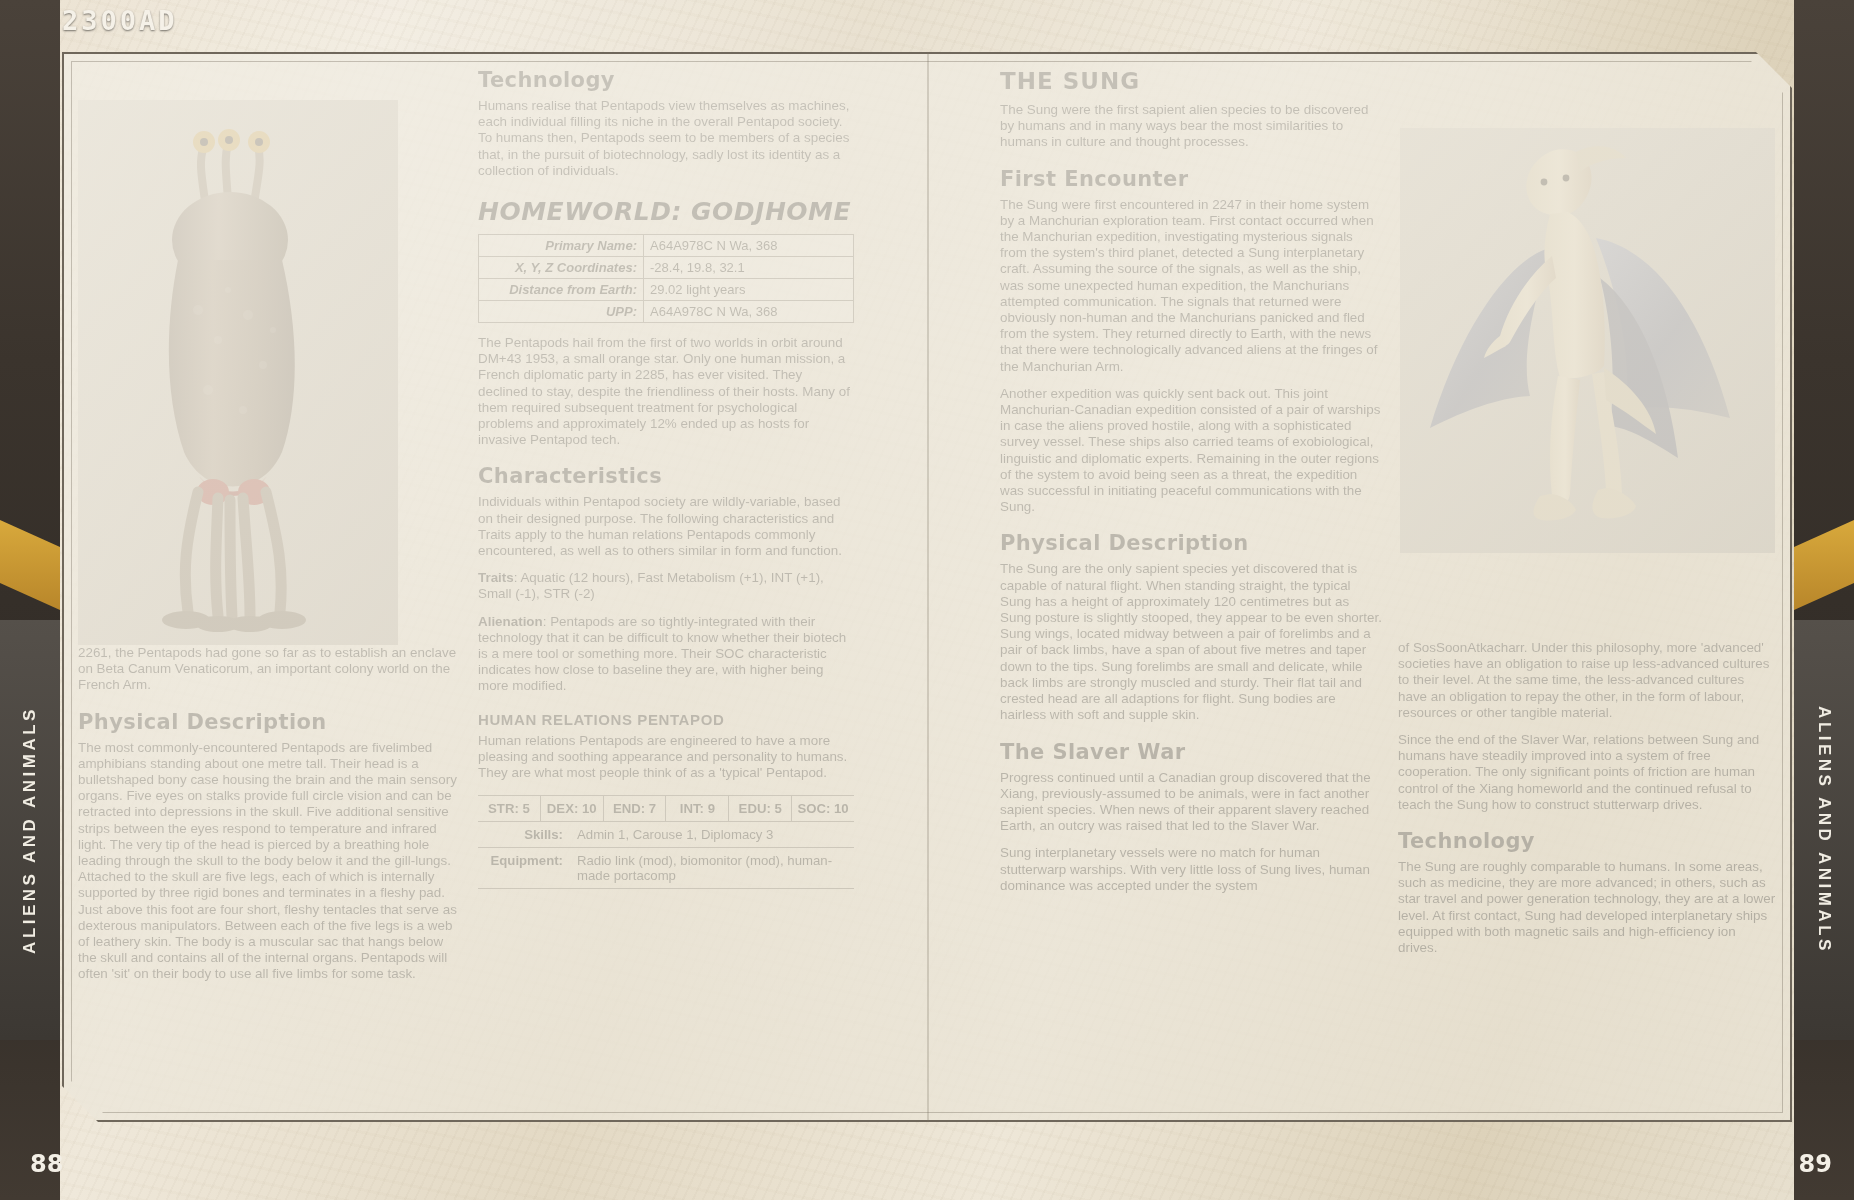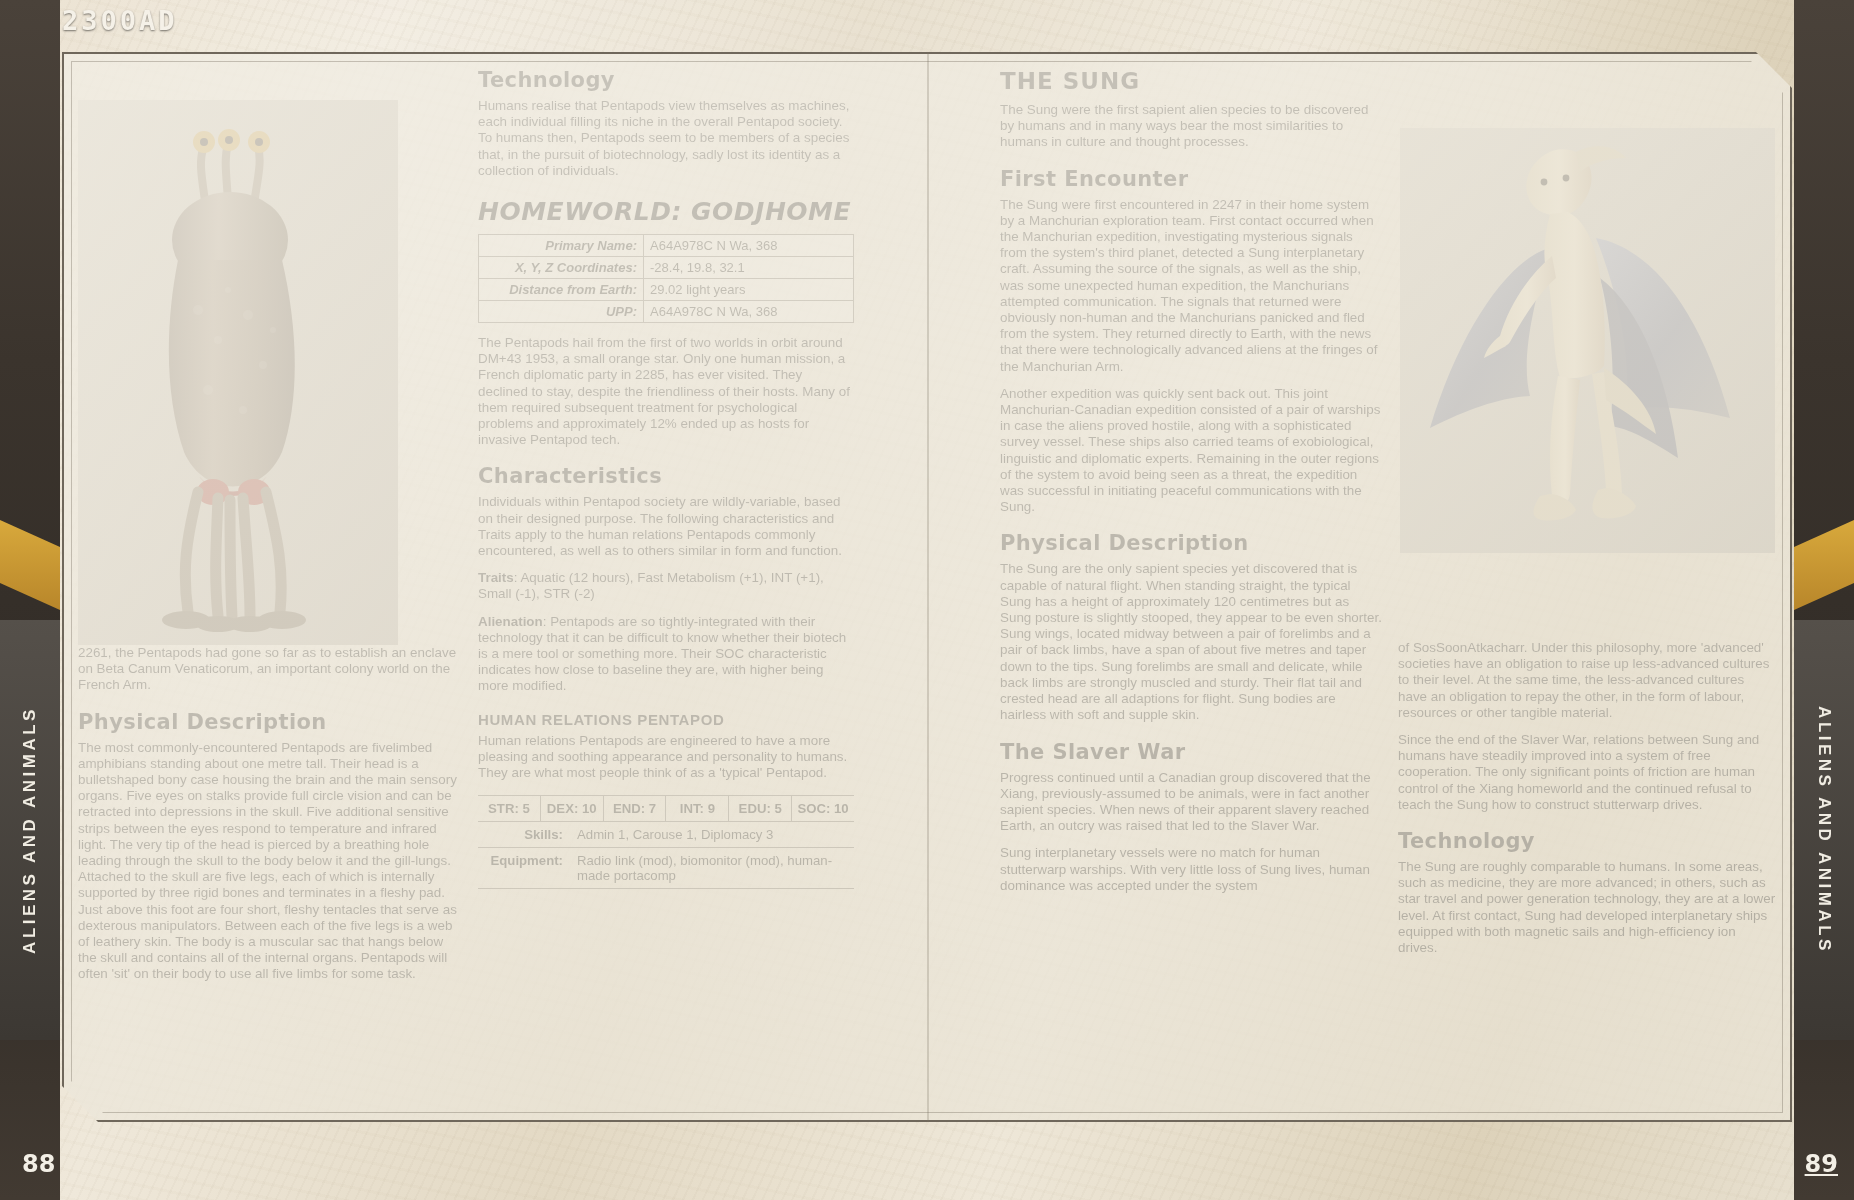--- a/index.html
+++ b/index.html
@@ -170,7 +170,7 @@
     position: absolute; bottom: 22px; font-size: 24px; font-weight: bold;
     color: #f3efe6; z-index: 8; font-family: "DejaVu Sans", sans-serif;
   }
-  .pagenum.l { left: 22px; }
+  .pagenum.l { left: 30px; }
   .pagenum.r { right: 16px; text-decoration: underline; }
 
   .gutter {

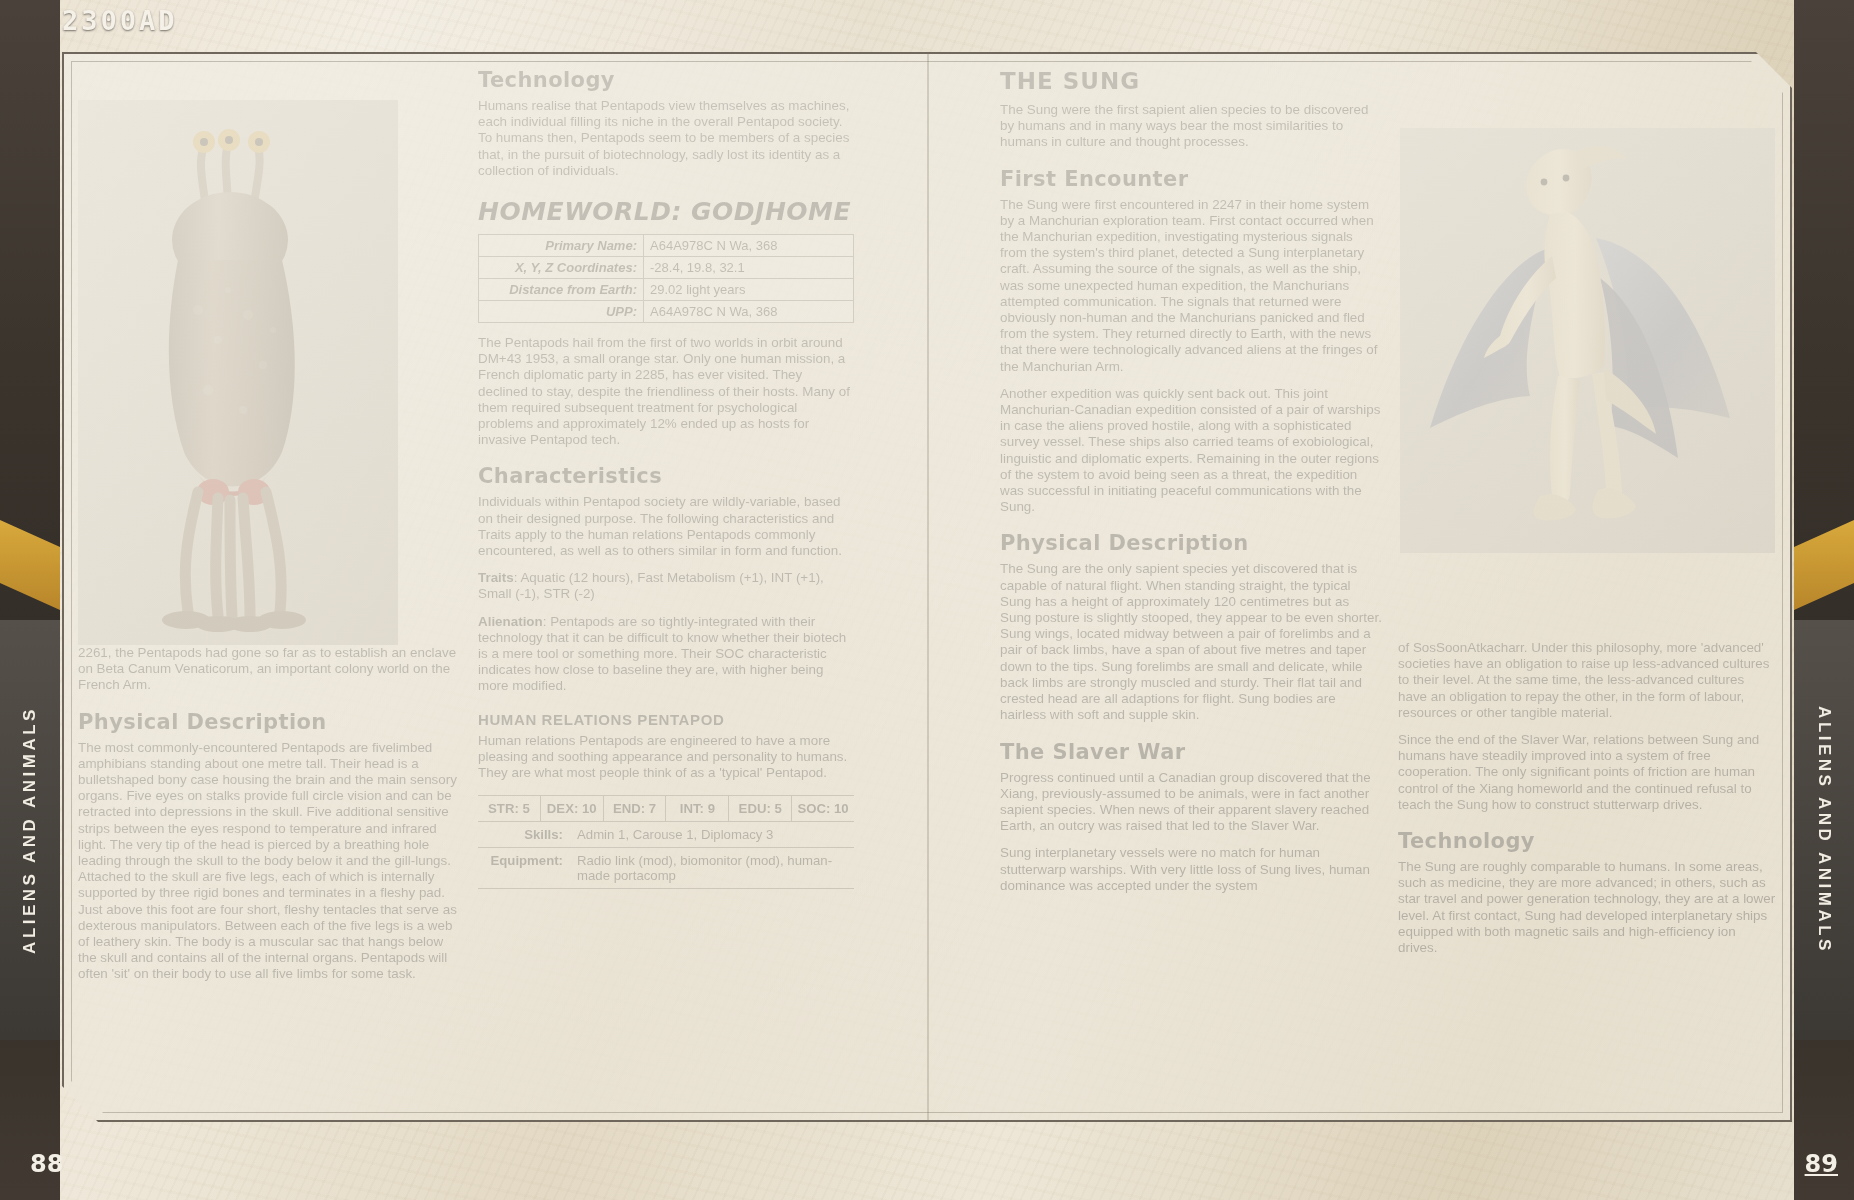--- a/index.html
+++ b/index.html
@@ -171,7 +171,7 @@
     color: #f3efe6; z-index: 8; font-family: "DejaVu Sans", sans-serif;
   }
   .pagenum.l { left: 30px; }
-  .pagenum.r { right: 16px; text-decoration: underline; }
+  .pagenum.r { right: 22px; }
 
   .gutter {
     position: absolute; left: 927px; top: 52px; width: 2px; height: 1070px;

